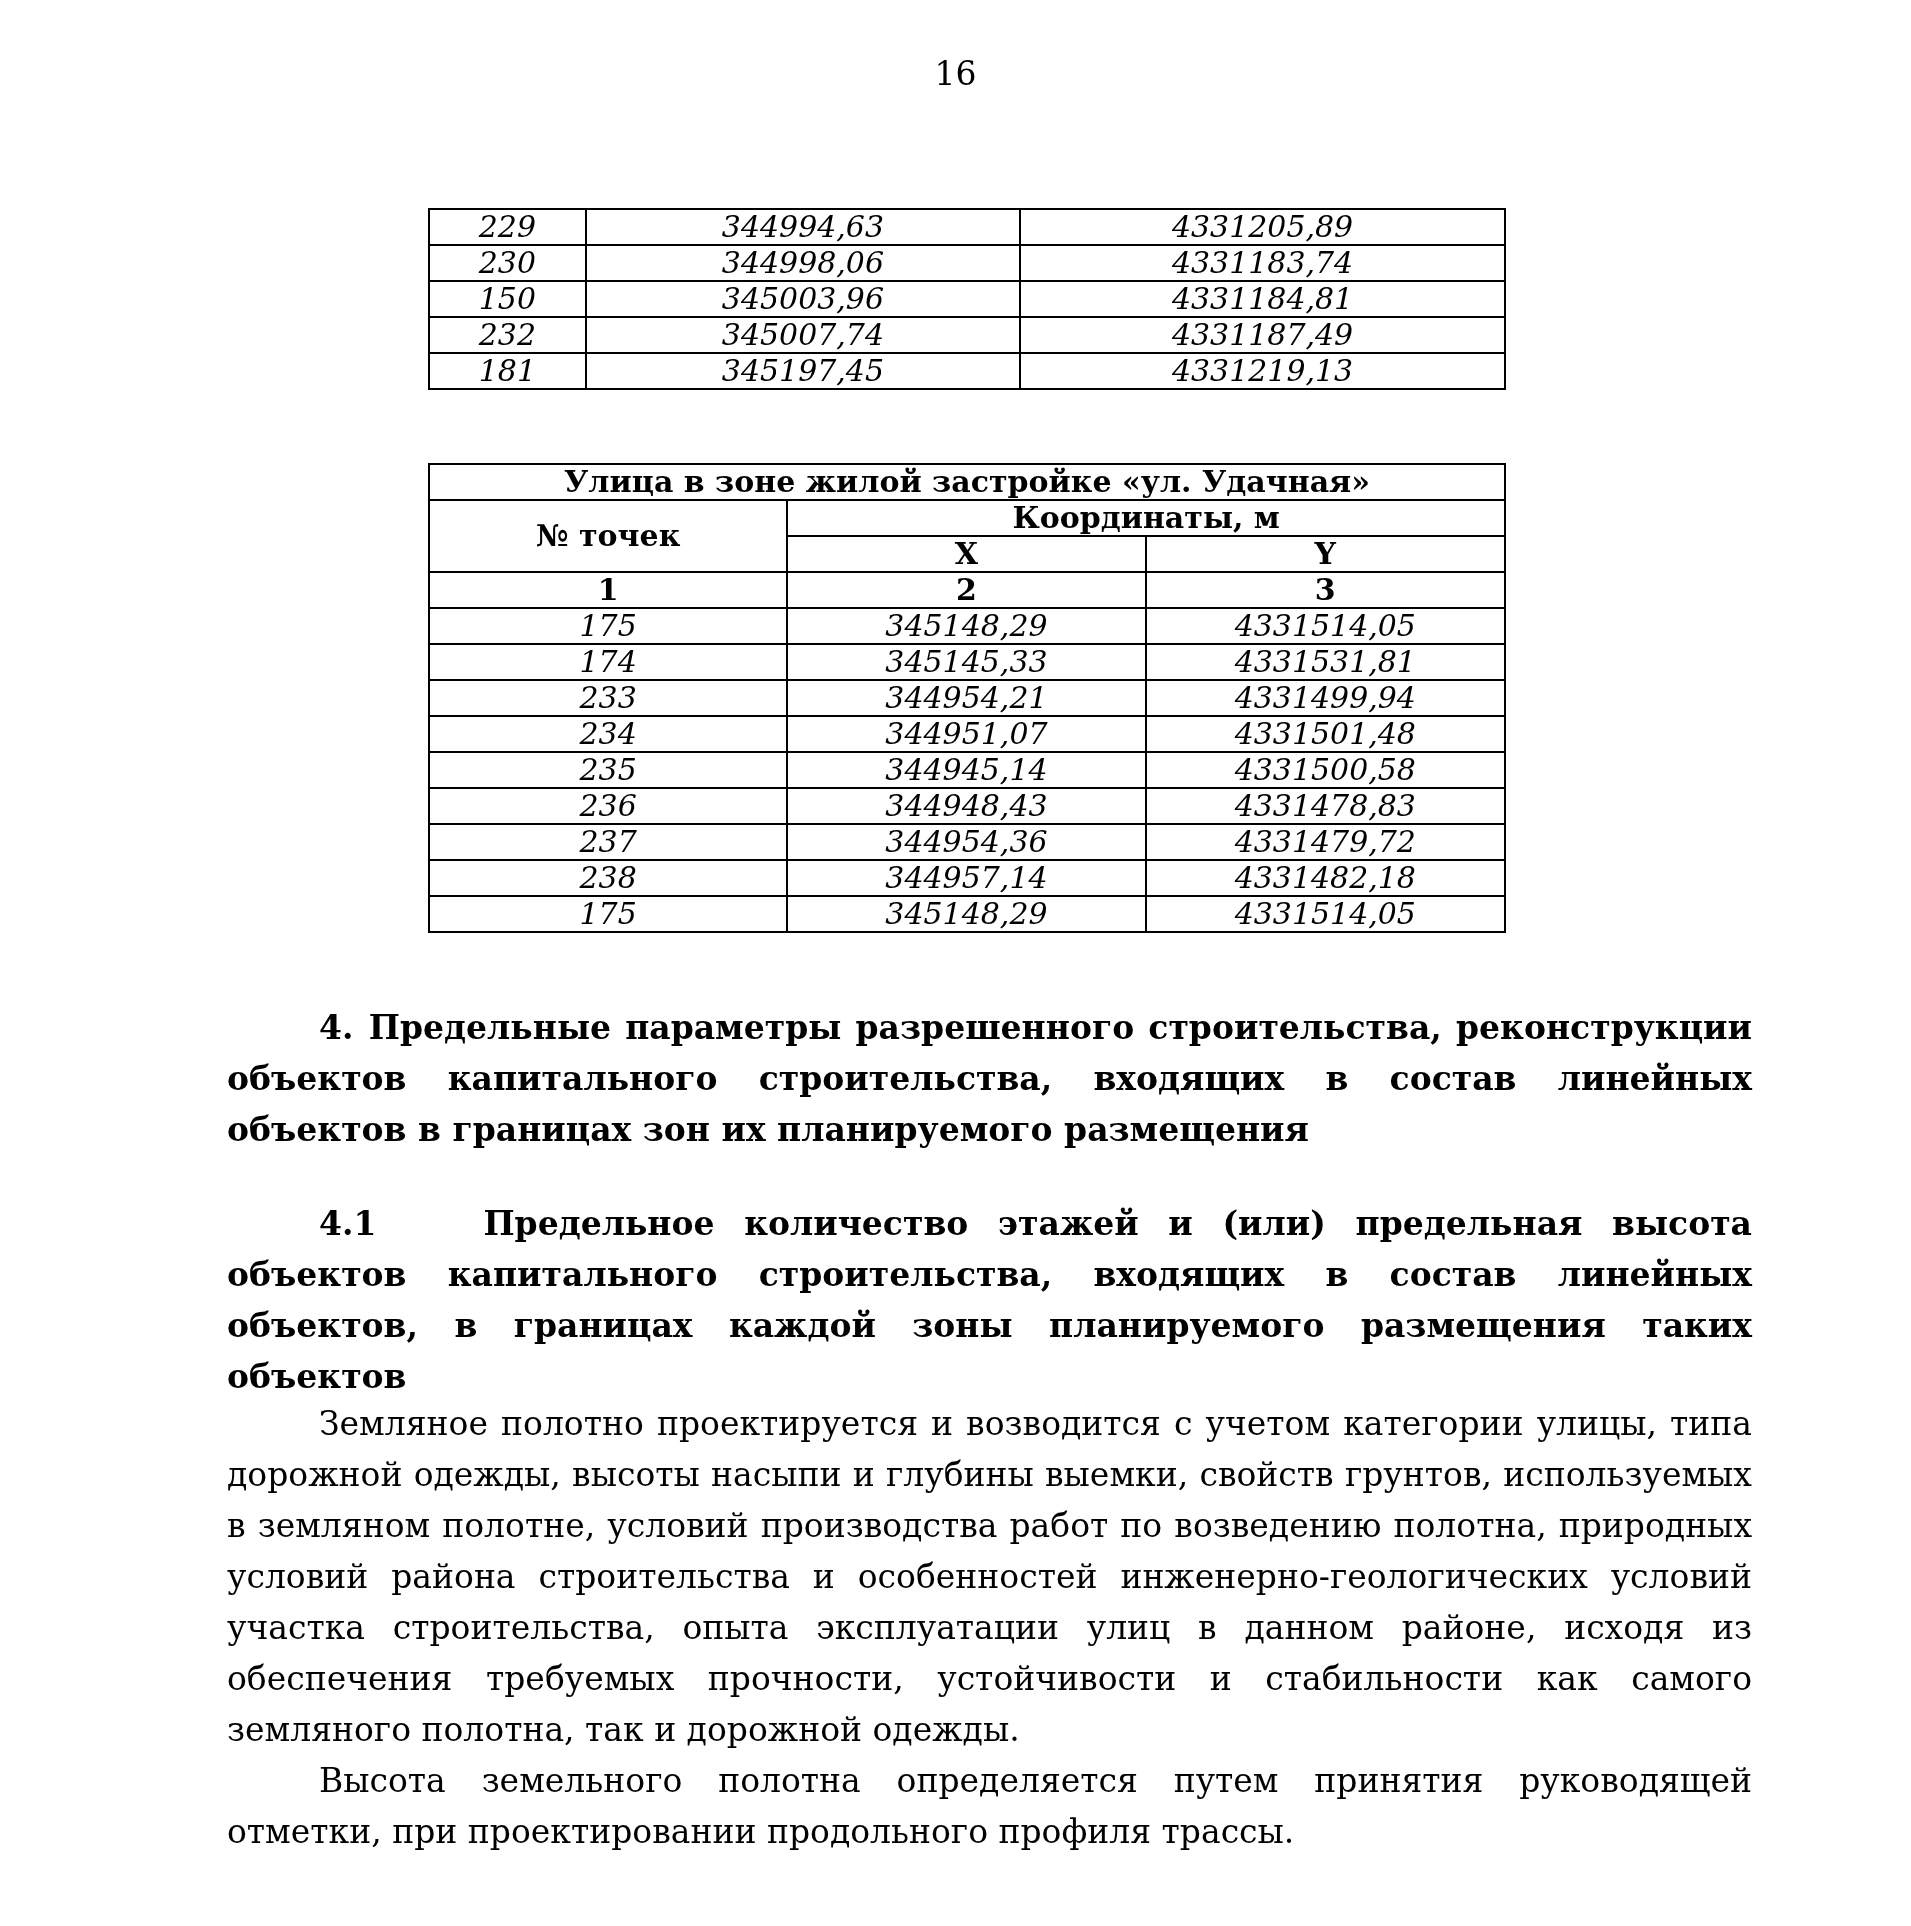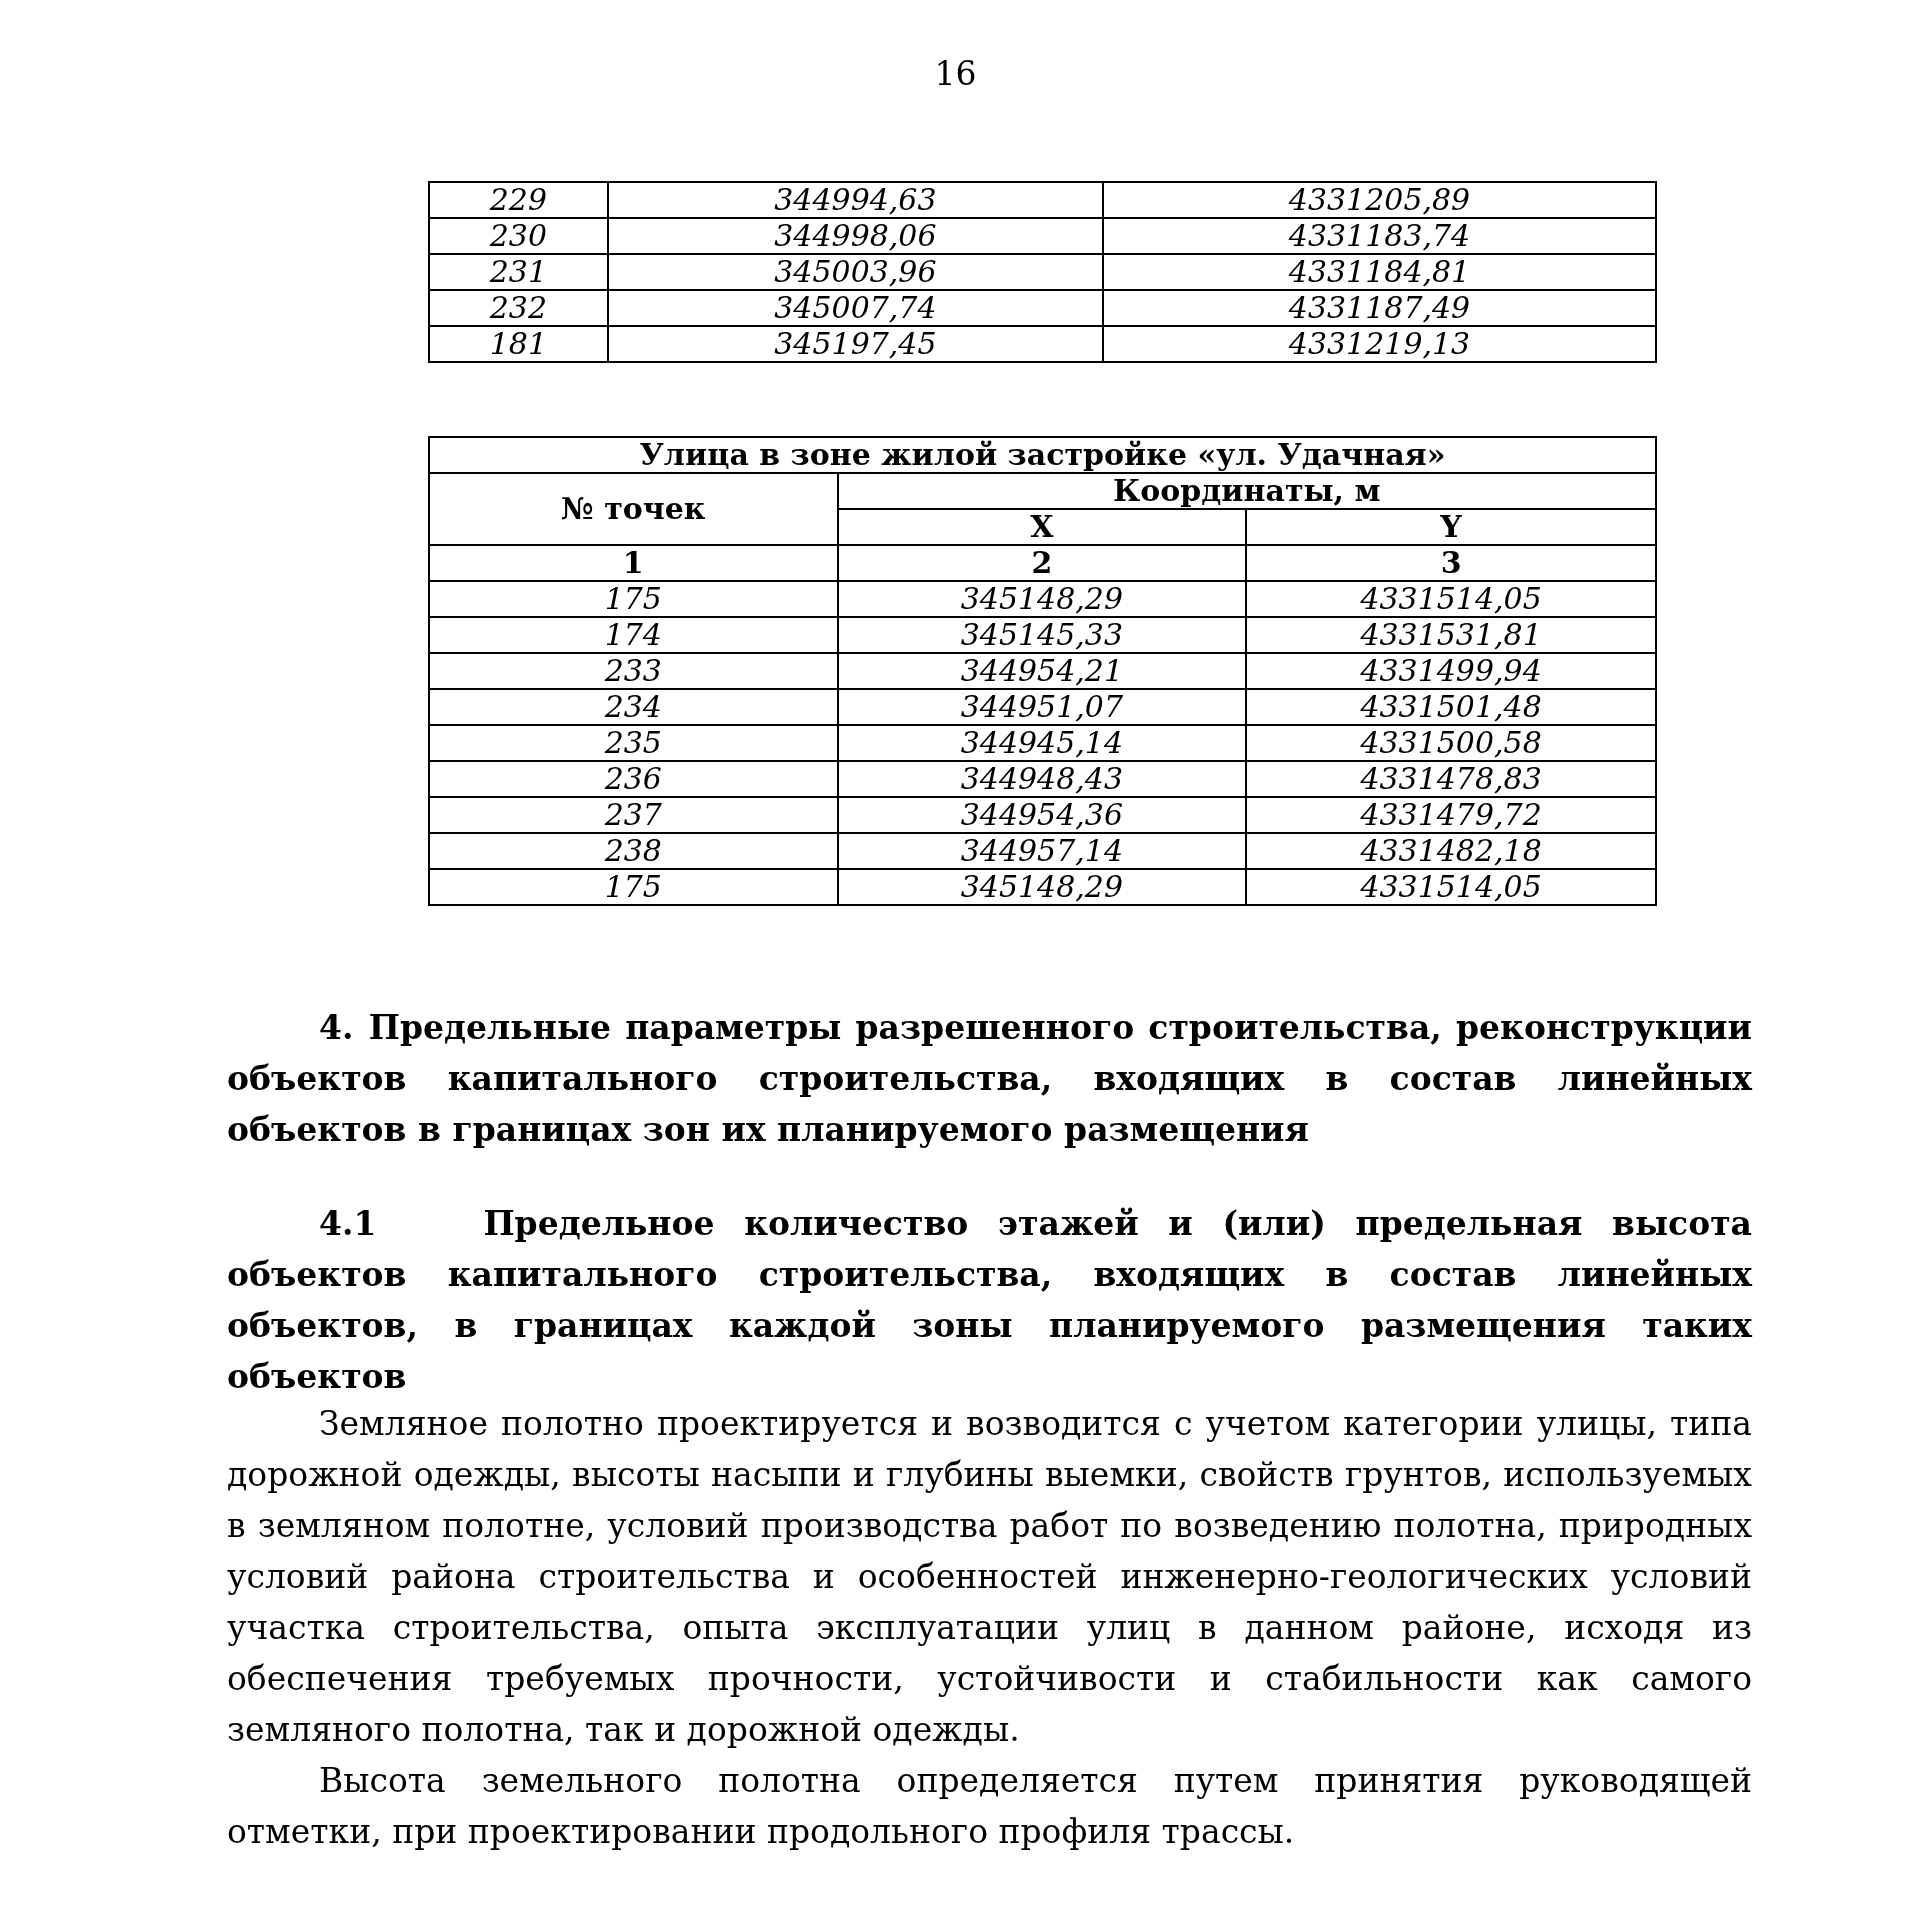--- a/index.html
+++ b/index.html
@@ -5,7 +5,7 @@
   html, body { margin:0; padding:0; background:#fff; }
   body { width:1911px; height:2703px; position:relative; font-family:"DejaVu Serif", serif; color:#000; }
   .page-num { position:absolute; top:54px; left:0; width:100%; text-align:center; font-size:33px; }
-  table.coords { position:absolute; left:428px; width:1229px; border-collapse:collapse; font-size:30px; }
+  table.coords { position:absolute; left:428px; width:1078px; border-collapse:collapse; font-size:30px;margin-top:27px; }
   table.coords td { border:2.3px solid #000; text-align:center; height:34px; padding:0; line-height:34px; }
   table.coords td.it { font-style:italic; }
   table.coords td.b { font-weight:bold; }

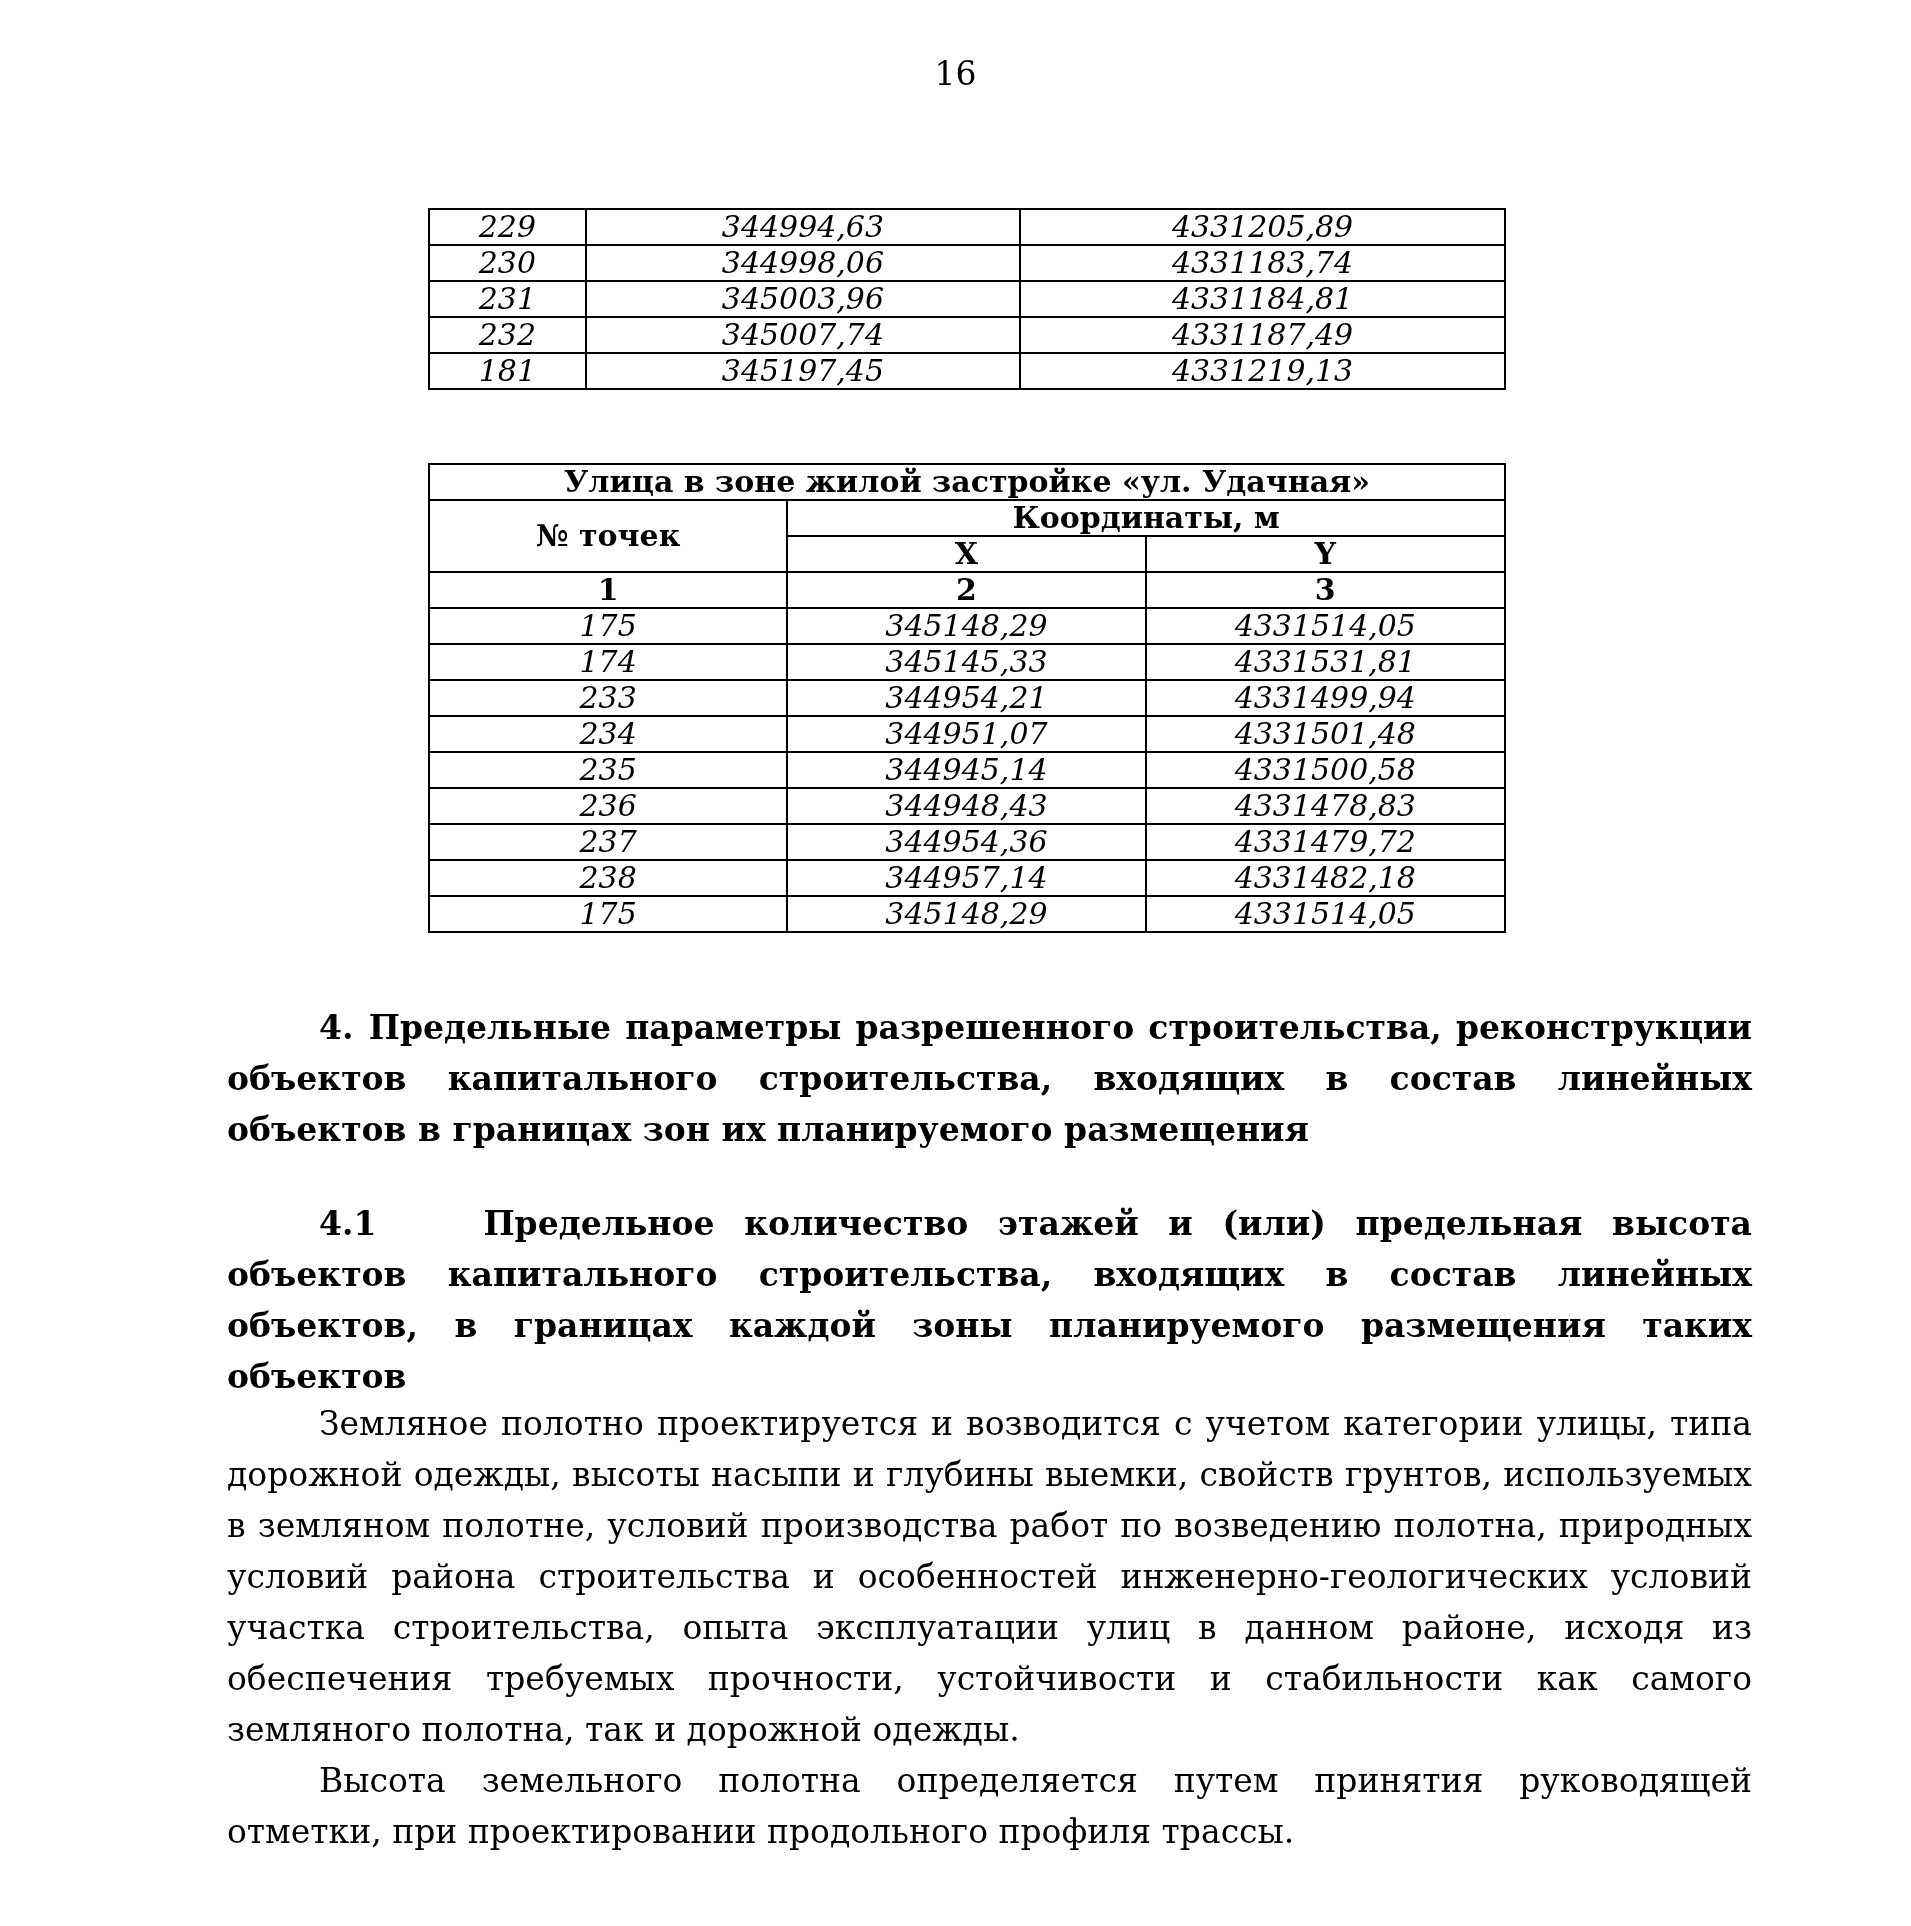--- a/index.html
+++ b/index.html
@@ -38,7 +38,7 @@
       <td class="it">4331183,74</td>
     </tr>
     <tr>
-      <td class="it">231</td>
+      <td class="it">150</td>
       <td class="it">345003,96</td>
       <td class="it">4331184,81</td>
     </tr>

